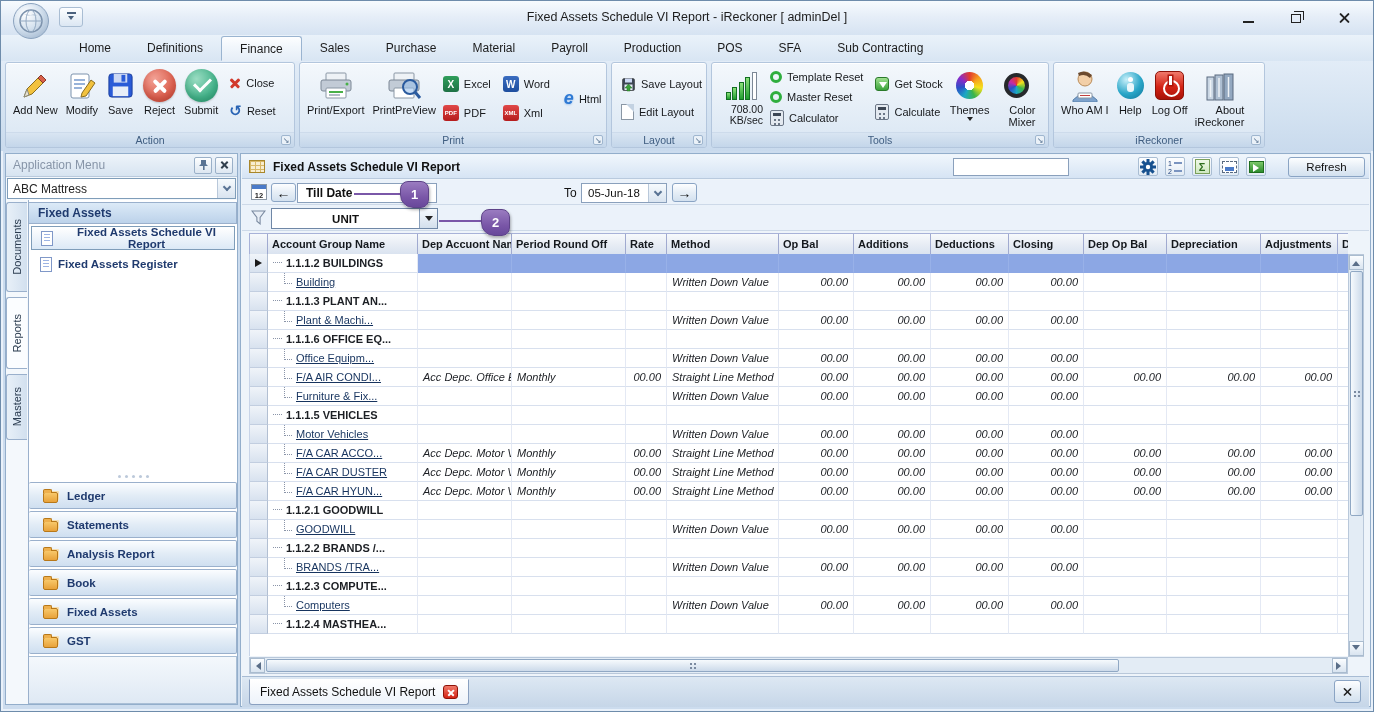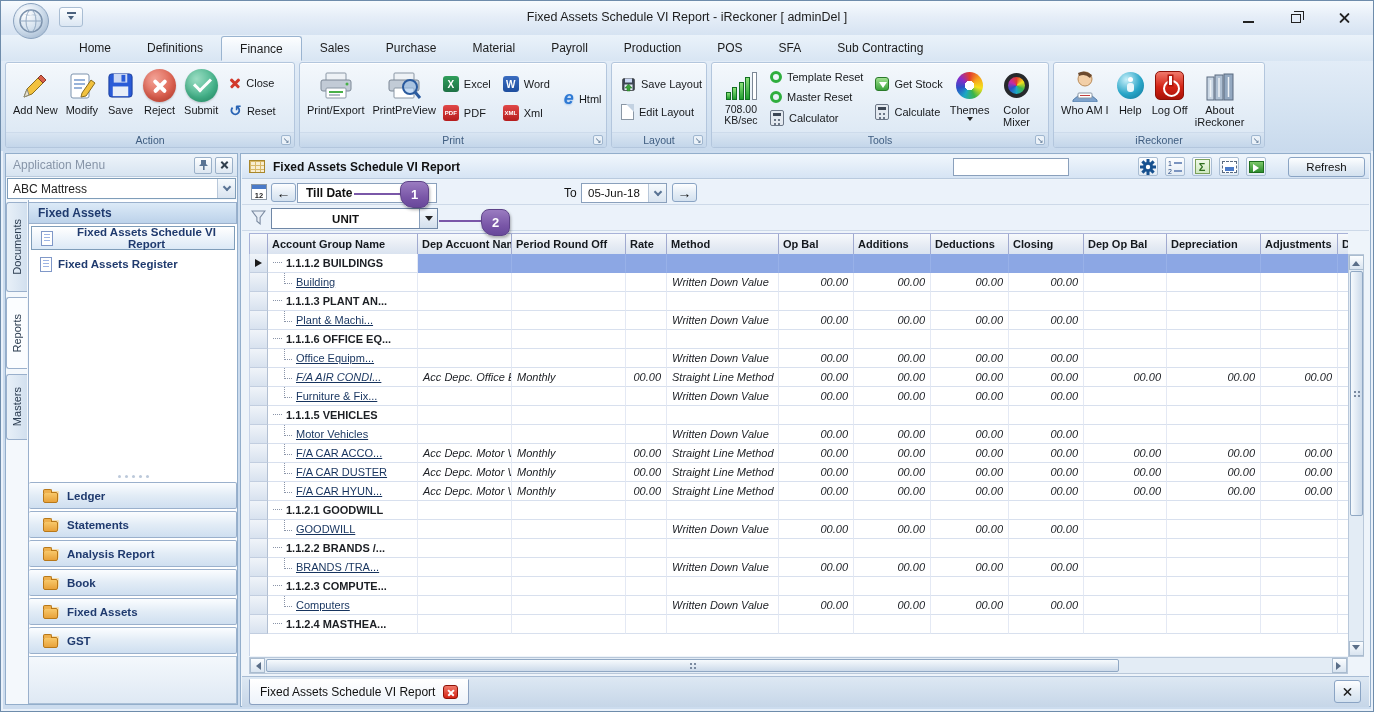--- a/index.html
+++ b/index.html
@@ -50,7 +50,7 @@
     font-size:8px;color:#55708f;border:1px solid #9fb6cf;border-radius:2px;background:#eaf1f8;}
   .rg-launcher::before{content:"\2198";}
   .bigbtn{display:flex;flex-direction:column;align-items:center;justify-content:flex-start;
-    padding:2px 4px 0;font-size:11px;color:#17191c;text-align:center;line-height:12px;border-radius:3px;}
+    padding:2px 4px 0;font-size:11px;color:#17191c;text-align:right;line-height:12px;border-radius:3px;}
   .bigbtn .bi{height:37px;display:flex;align-items:center;justify-content:center;}
   .smallbtn{display:flex;align-items:center;gap:5px;font-size:11px;color:#17191c;padding:1px 3px;white-space:nowrap;}
   .vcol{display:flex;flex-direction:column;justify-content:space-evenly;}

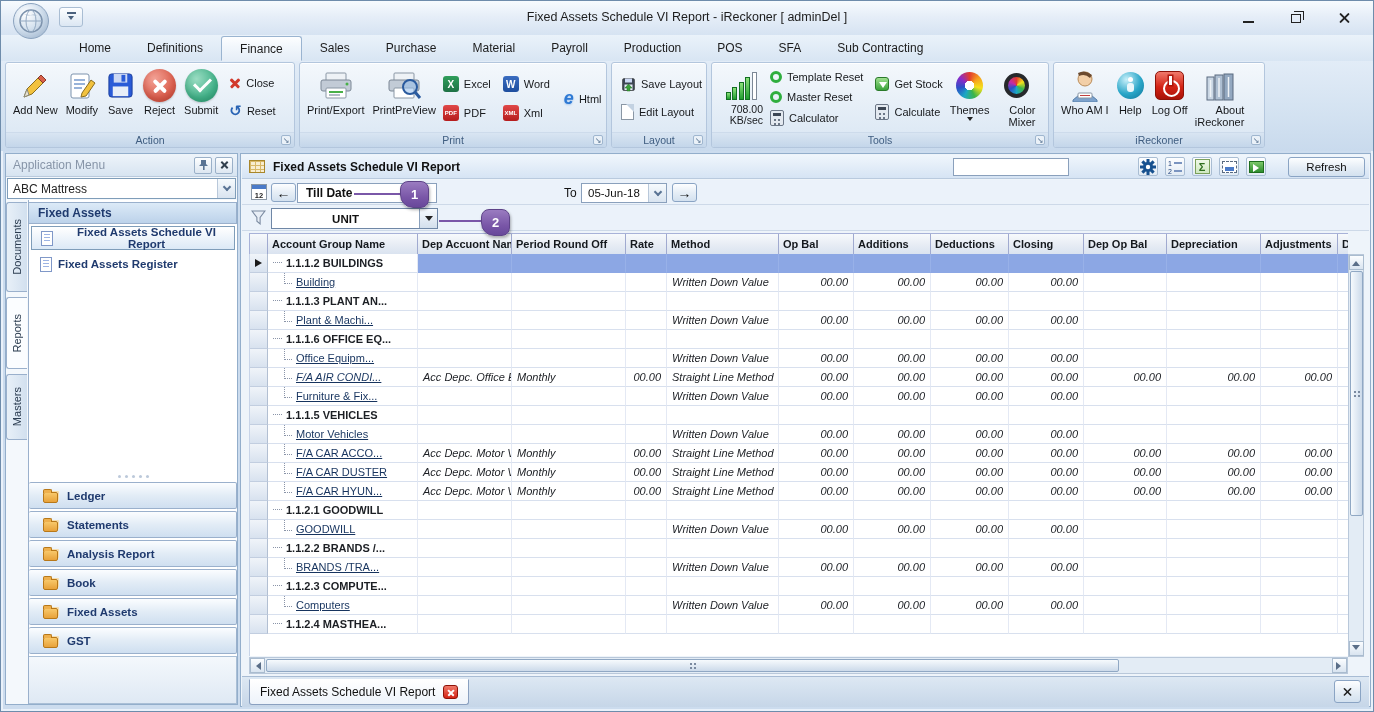--- a/index.html
+++ b/index.html
@@ -823,7 +823,7 @@
         </div>
         <div class="grow">
           <div class="cell csel" style="width: 18px;"></div>
-          <div class="cell c1" style="width: 150px; font-style: italic;"><span class="telbow"></span><span class="lnk">F/A AIR CONDI...</span></div>
+          <div class="cell c1" style="width: 150px;"><span class="telbow"></span><span class="lnk">F/A AIR CONDI...</span></div>
           <div class="cell c2 val" style="width: 94px;">Acc Depc. Office Equi...</div>
           <div class="cell c3 val" style="width: 114px;">Monthly</div>
           <div class="cell c4 val" style="width: 41px; text-align: right;">00.00</div>

